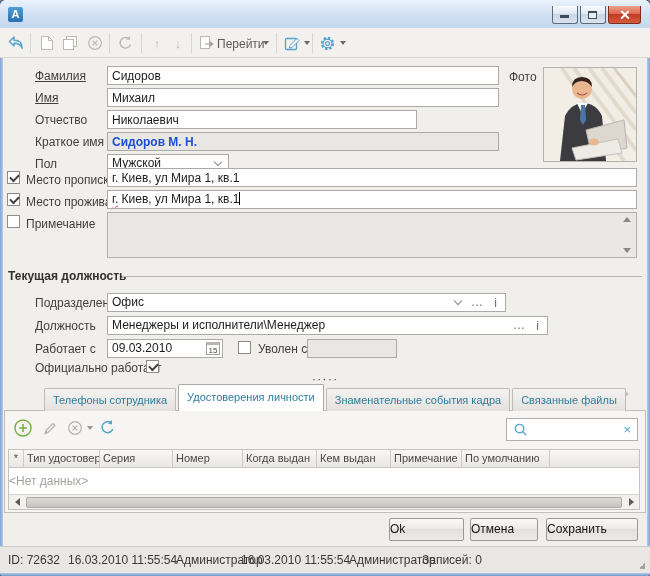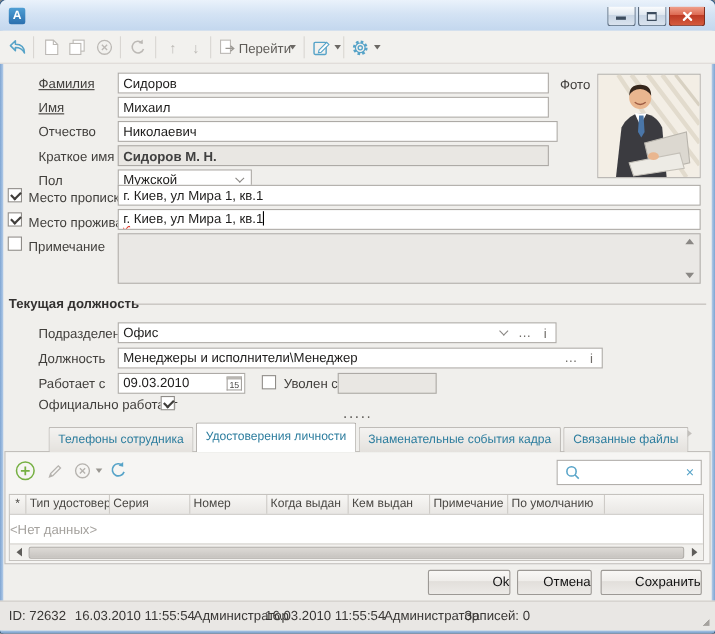--- a/index.html
+++ b/index.html
@@ -178,7 +178,7 @@
   <span class="lbl req" style="left:35px;top:91px;">Имя</span>
   <input class="tf" style="left: 107px; top: 88px; width: 392px;" value="Михаил">
   <span class="lbl" style="left:35px;top:113px;">Отчество</span>
-  <input class="tf" style="left: 107px; top: 110px; width: 400px;" value="Николаевич">
+  <input class="tf" style="left: 107px; top: 110px; width: 310px;" value="Николаевич">
   <span class="lbl" style="left:35px;top:135px;">Краткое имя</span>
   <input class="tf ro" style="left: 107px; top: 132px; width: 392px;" readonly="" value="Сидоров М. Н.">
   <span class="lbl" style="left:35px;top:157px;">Пол</span>

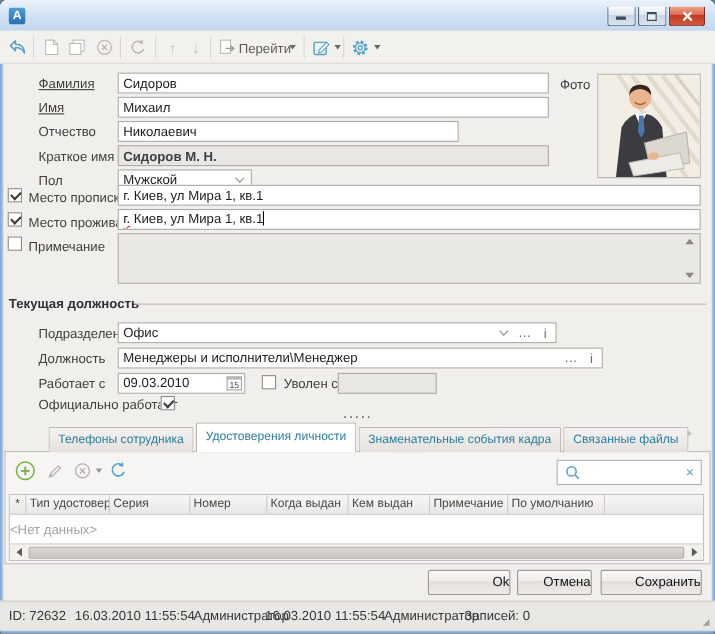--- a/index.html
+++ b/index.html
@@ -37,7 +37,7 @@
   .lbl.req{text-decoration:underline;}
   .tf{position:absolute;height:19px;border:1px solid #adaaa6;background:#fff;font-size:12px;
       color:#1d1c1b;padding:0 4px;outline:none;}
-  .tf.ro{background:#e9e7e3;font-weight:bold;color:#404040;}
+  .tf.ro{background:#e9e7e3;font-weight:bold;color:#1d4ed8;}
   .fake{line-height:17px;white-space:nowrap;overflow:hidden;}
   .misspell{display:inline-block;}
   .misspell::first-letter{text-decoration:underline wavy #e23b2e 1px;text-underline-offset:2px;}

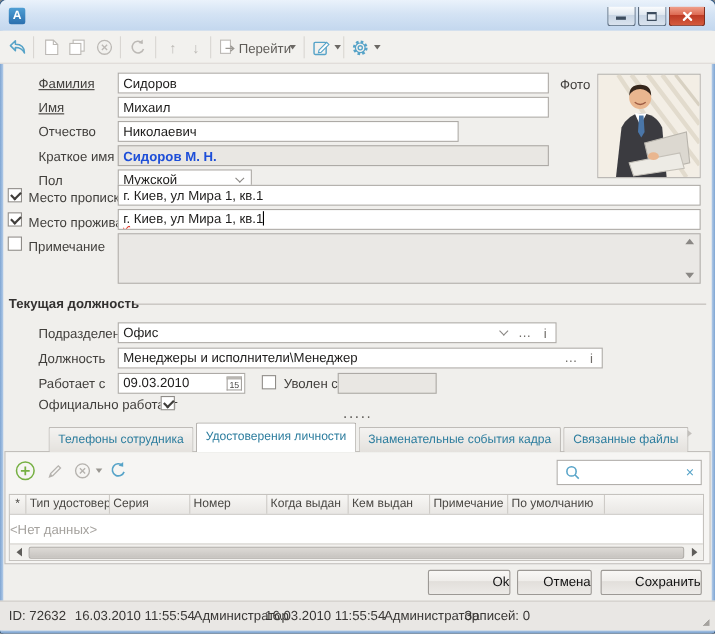--- a/index.html
+++ b/index.html
@@ -80,7 +80,7 @@
   .tri-r{border-top:4px solid transparent;border-bottom:4px solid transparent;border-left:5px solid #5f5d5a;}
   
   .btn{position:absolute;top:518px;height:23px;border:1px solid #9c9995;border-radius:2px;font-size:12px;color:#141414;
-       text-align:right;line-height:21px;background:linear-gradient(#f9f8f6,#efedea 45%,#e2dfdb 46%,#eceae7);}
+       text-align:left;line-height:21px;background:linear-gradient(#f9f8f6,#efedea 45%,#e2dfdb 46%,#eceae7);}
   .statusbar{position:absolute;left:0;top:546px;width:650px;height:27px;background:#e9e7e4;border-top:1px solid #cfccc8;}
   .st{position:absolute;top:0;font-size:12px;color:#3a3836;line-height:26px;white-space:nowrap;}
   .grip{position:absolute;right:5px;bottom:4px;width:6px;height:6px;

